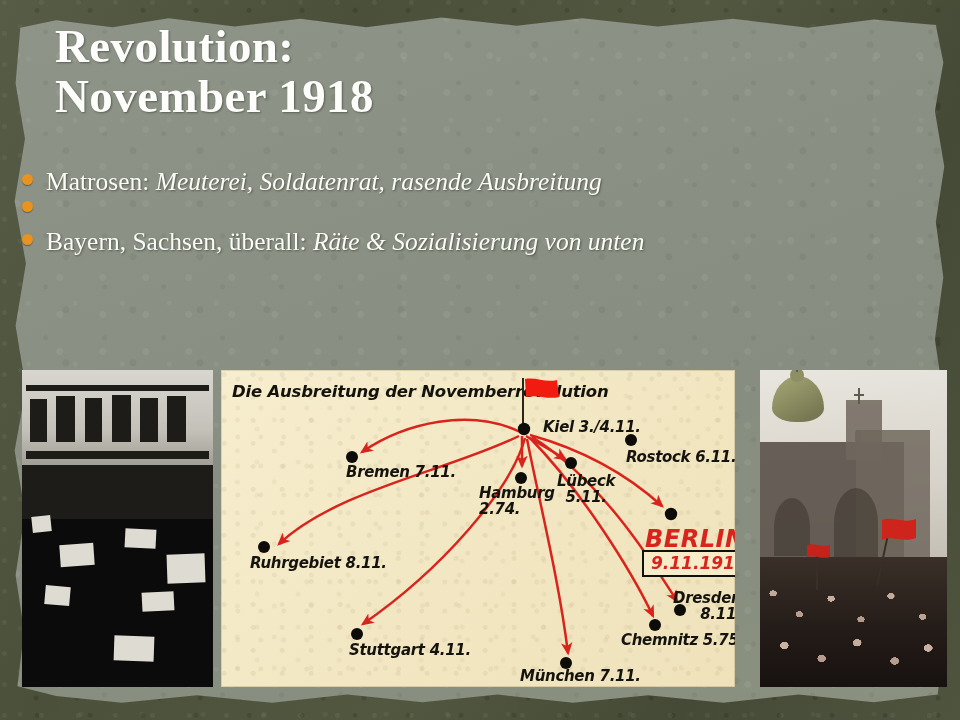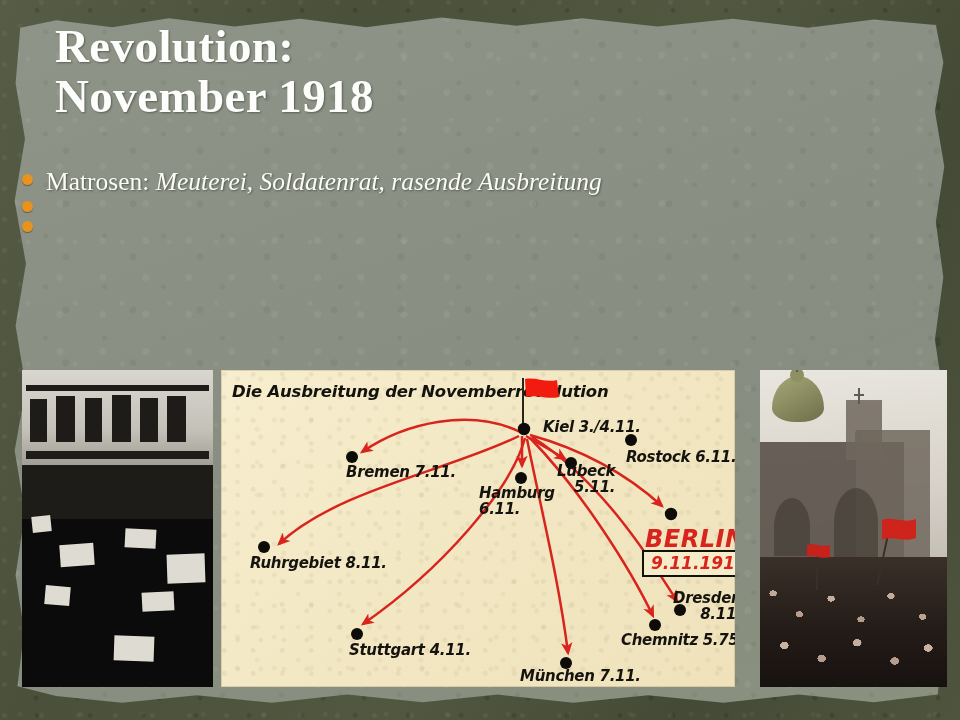--- a/index.html
+++ b/index.html
@@ -212,6 +212,7 @@
 
     <div class="bullet">
       <span class="dot"></span>
+      <span class="btext"><span class="lead">Bayern, Sachsen, überall:</span> <span class="desc">Räte &amp; Sozialisierung von unten</span></span>
     </div>
 
   </div>

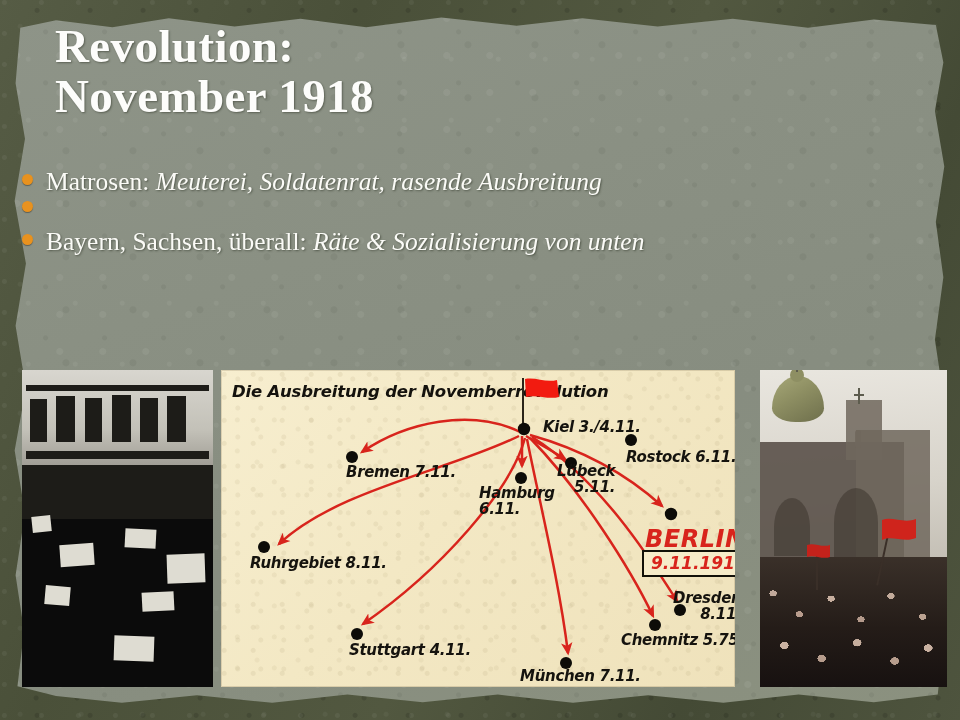--- a/index.html
+++ b/index.html
@@ -288,7 +288,7 @@
       <span class="city" style="left:125px;top:95px;">Bremen 7.11.</span>
       <span class="city" style="left:405px;top:80px;">Rostock 6.11.</span>
       <span class="city" style="left:258px;top:116px;"><span>Hamburg</span><br><span>6.11.</span></span>
-      <span class="city" style="left:336px;top:94px;text-align:right;"><span>Lübeck</span><br><span>5.11.</span></span>
+      <span class="city" style="left:336px;top:104px;text-align:center;"><span>Lübeck</span><br><span>5.11.</span></span>
       <span class="city" style="left:29px;top:186px;">Ruhrgebiet 8.11.</span>
       <span class="city" style="left:128px;top:273px;">Stuttgart 4.11.</span>
       <span class="city" style="left:299px;top:299px;">München 7.11.</span>

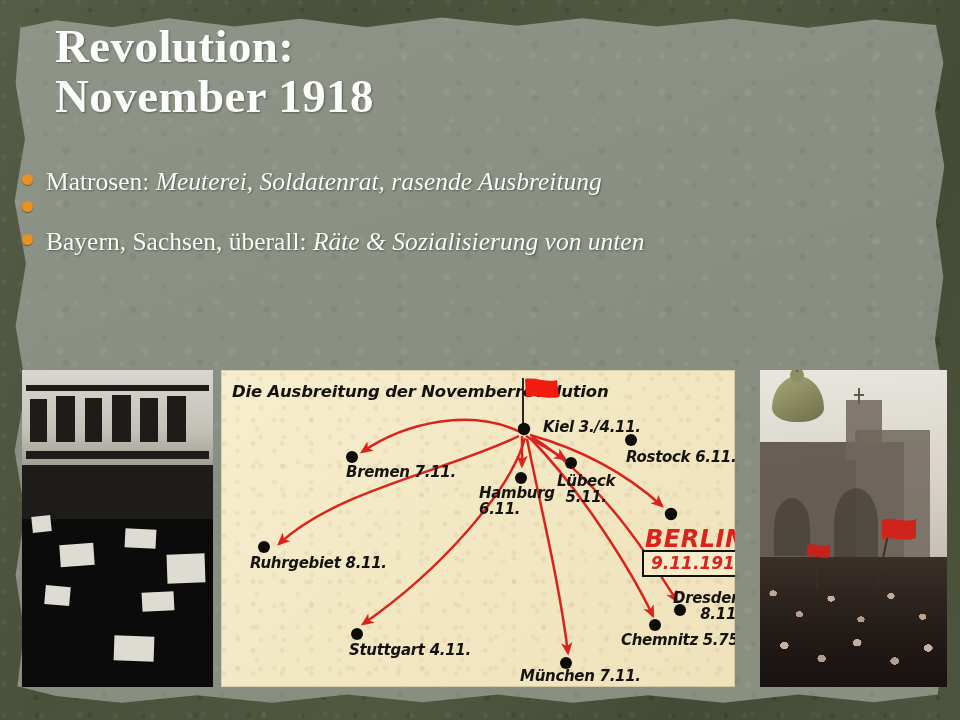--- a/index.html
+++ b/index.html
@@ -287,7 +287,7 @@
       <span class="city" style="left:322px;top:50px;">Kiel 3./4.11.</span>
       <span class="city" style="left:125px;top:95px;">Bremen 7.11.</span>
       <span class="city" style="left:405px;top:80px;">Rostock 6.11.</span>
-      <span class="city" style="left:258px;top:116px;"><span>Hamburg</span><br><span>6.11.</span></span>
+      <span class="city" style="left:258px;top:116px;"><span>Hamburg</span><br><span>2.74.</span></span>
       <span class="city" style="left:336px;top:104px;text-align:center;"><span>Lübeck</span><br><span>5.11.</span></span>
       <span class="city" style="left:29px;top:186px;">Ruhrgebiet 8.11.</span>
       <span class="city" style="left:128px;top:273px;">Stuttgart 4.11.</span>

